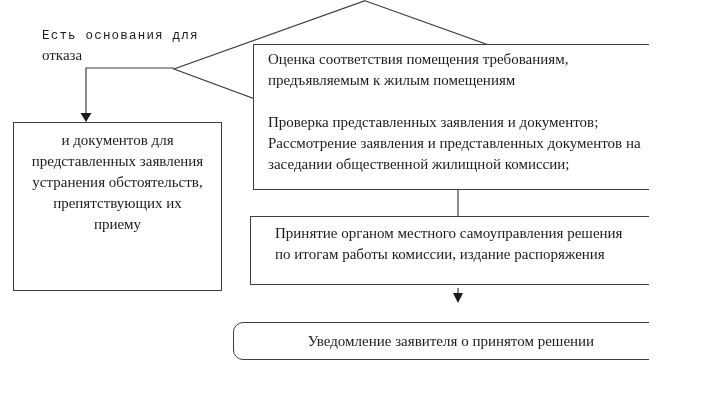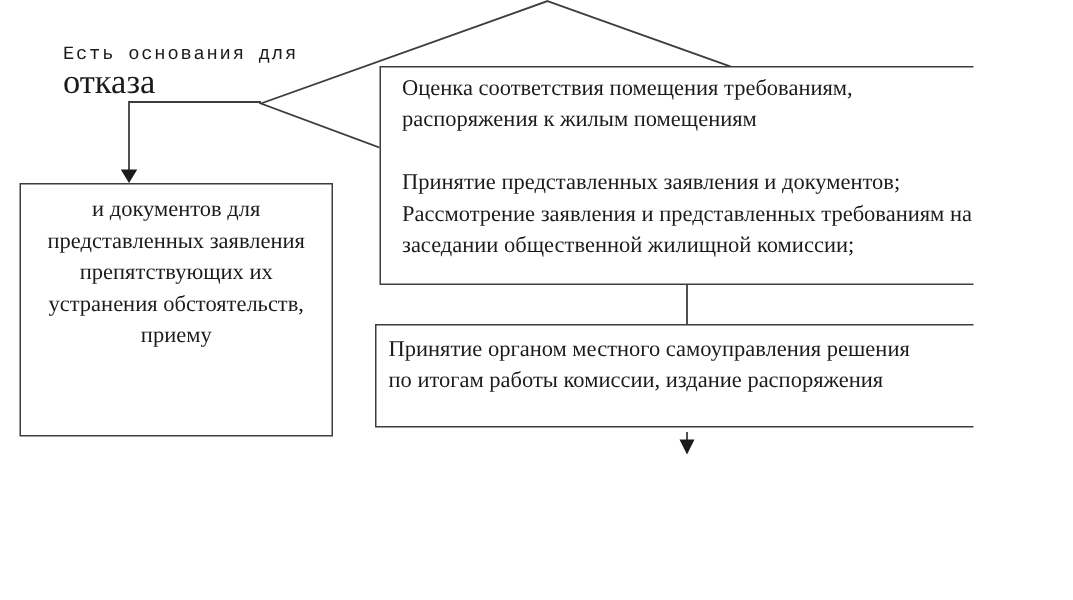--- a/index.html
+++ b/index.html
@@ -85,7 +85,7 @@
   }
   .label-refusal .serif-line {
     font-family: "Liberation Serif", "DejaVu Serif", serif;
-    font-size: 23px;
+    font-size: 15px;
     line-height: 20px;
     margin-top: 1px;
   }

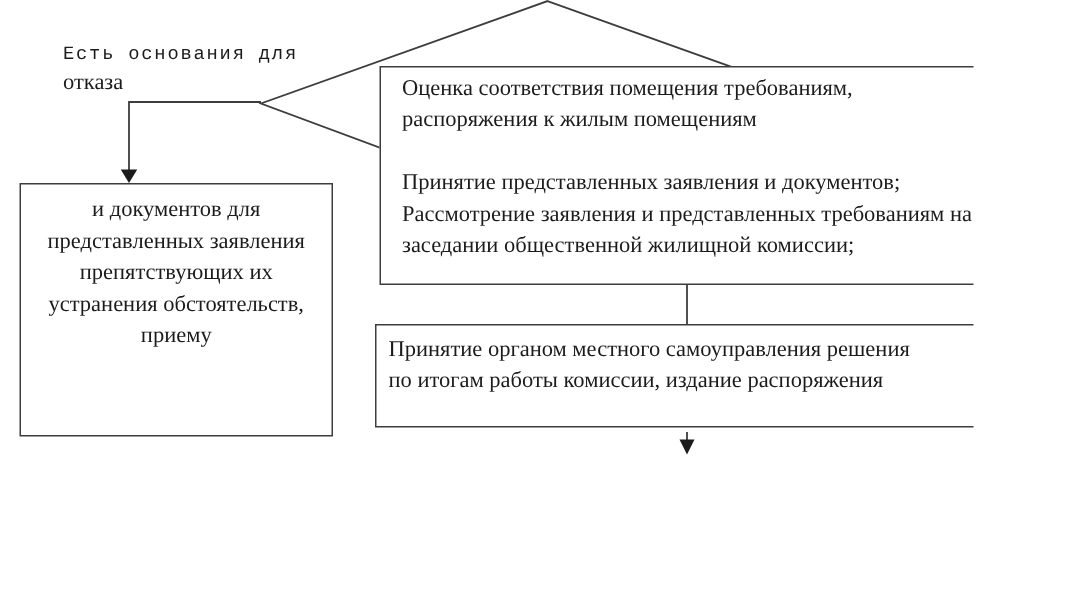--- a/index.html
+++ b/index.html
@@ -119,7 +119,7 @@
   <div class="box box--assessment">
     <div class="para1">
       <div class="line">Оценка соответствия помещения требованиям,</div>
-      <div class="line">распоряжения к жилым помещениям</div>
+      <div class="line">предъявляемым к жилым помещениям</div>
     </div>
     <div class="para2">
       <div class="line">Принятие представленных заявления и документов;</div>

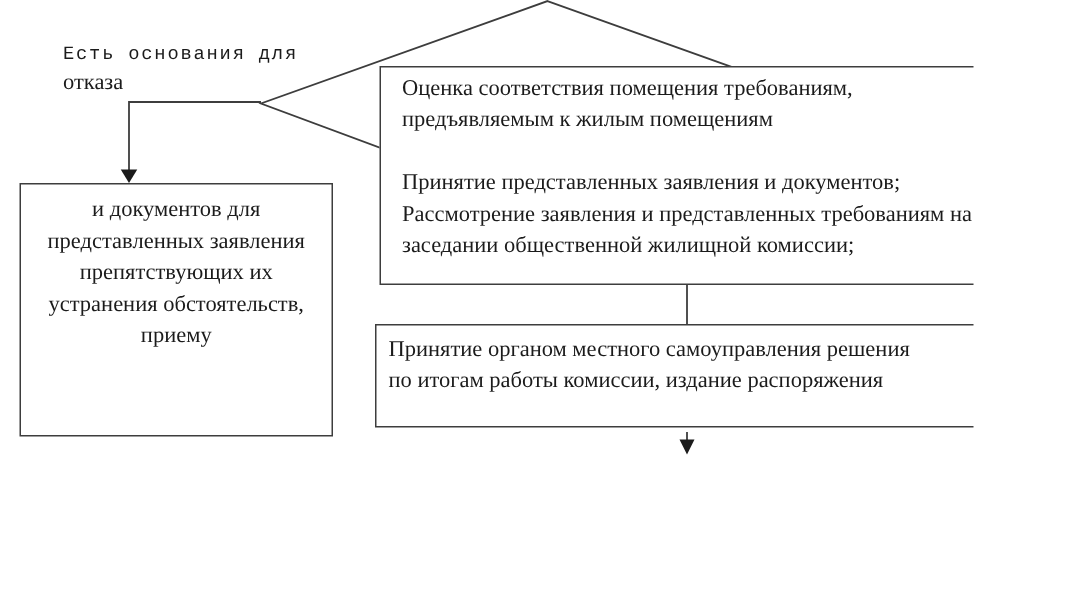--- a/index.html
+++ b/index.html
@@ -122,7 +122,7 @@
       <div class="line">предъявляемым к жилым помещениям</div>
     </div>
     <div class="para2">
-      <div class="line">Принятие представленных заявления и документов;</div>
+      <div class="line">Проверка представленных заявления и документов;</div>
       <div class="line">Рассмотрение  заявления и представленных требованиям на</div>
       <div class="line">заседании общественной жилищной комиссии;</div>
     </div>

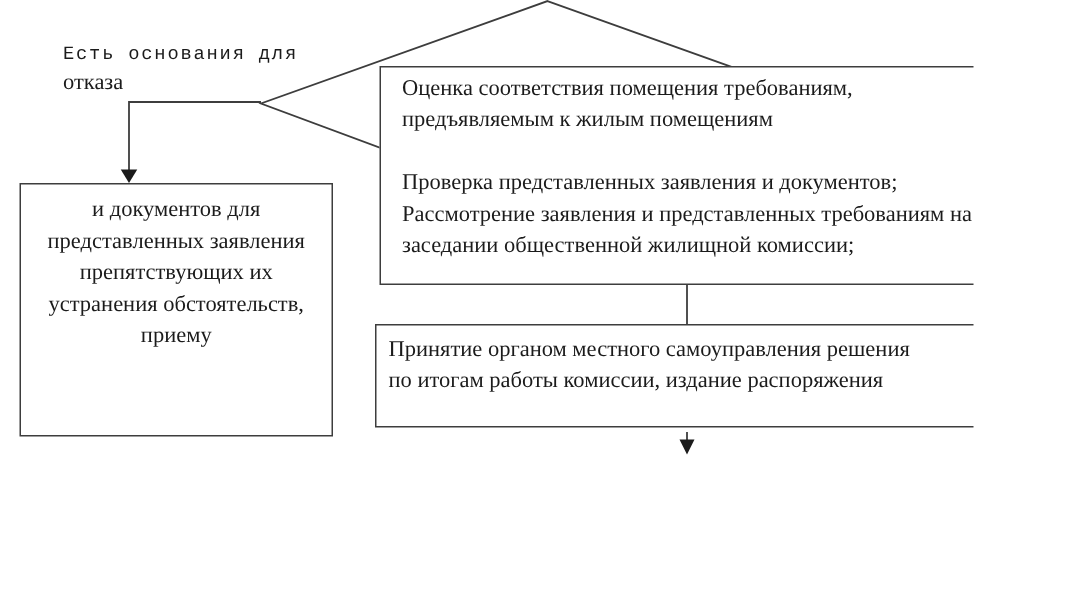--- a/index.html
+++ b/index.html
@@ -123,7 +123,7 @@
     </div>
     <div class="para2">
       <div class="line">Проверка представленных заявления и документов;</div>
-      <div class="line">Рассмотрение  заявления и представленных требованиям на</div>
+      <div class="line">Рассмотрение  заявления и представленных документов на</div>
       <div class="line">заседании общественной жилищной комиссии;</div>
     </div>
   </div>

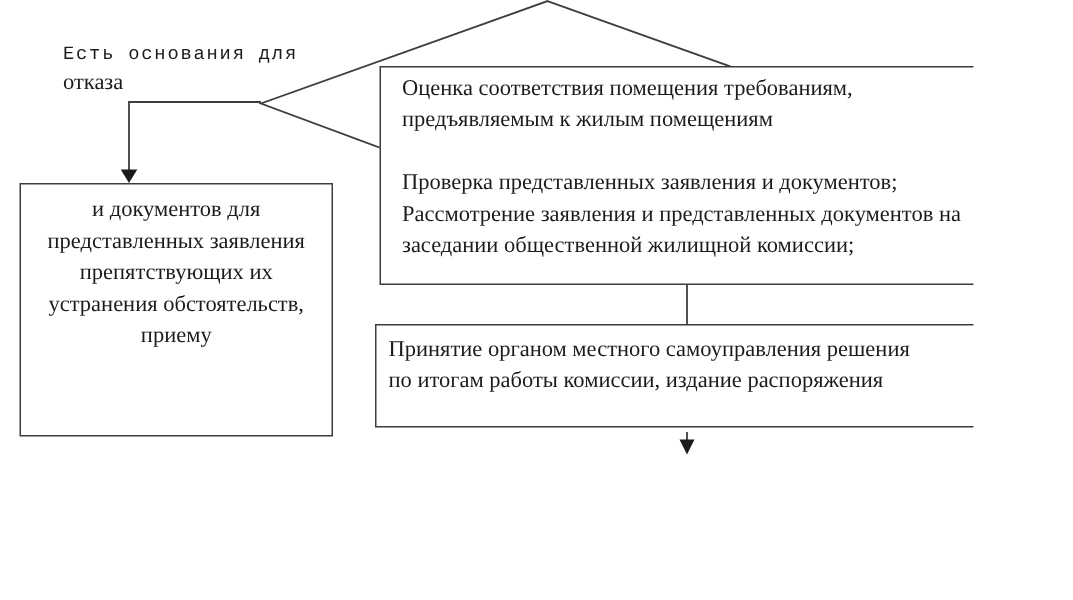--- a/index.html
+++ b/index.html
@@ -131,8 +131,8 @@
   <div class="box box--return">
     <div class="line">и документов для</div>
     <div class="line">представленных заявления</div>
+    <div class="line">устранения обстоятельств,</div>
     <div class="line">препятствующих их</div>
-    <div class="line">устранения обстоятельств,</div>
     <div class="line">приему</div>
   </div>
 

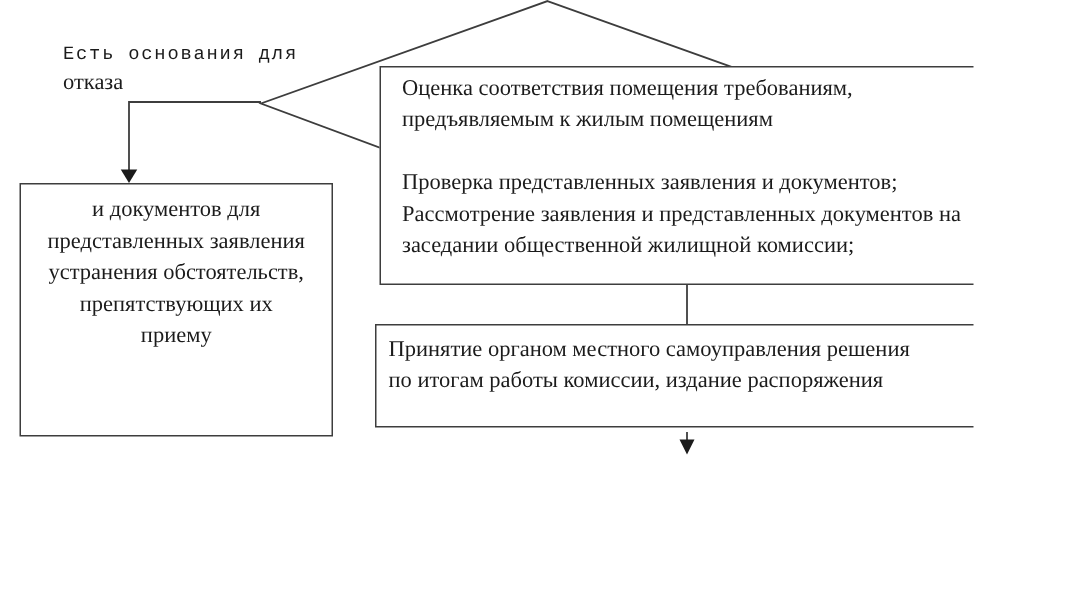--- a/index.html
+++ b/index.html
@@ -56,7 +56,7 @@
     width: 411px;
     height: 69px;
     border-width: 1.5px;
-    padding: 6px 10px 0 8px;
+    padding: 6px 10px 0 24px;
     text-align: left;
   }
   .box--notification {

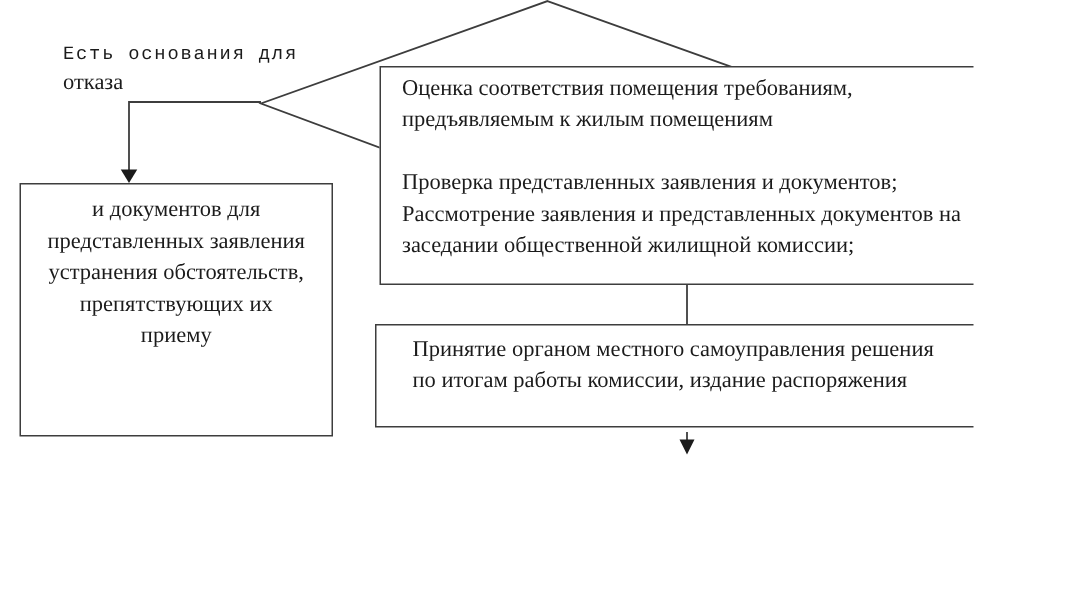--- a/index.html
+++ b/index.html
@@ -141,6 +141,9 @@
     <div class="line">по итогам работы комиссии, издание распоряжения</div>
   </div>
 
+  <div class="box box--notification">
+    <span class="line">Уведомление заявителя о принятом решении</span>
+  </div>
 
 </div>
 

